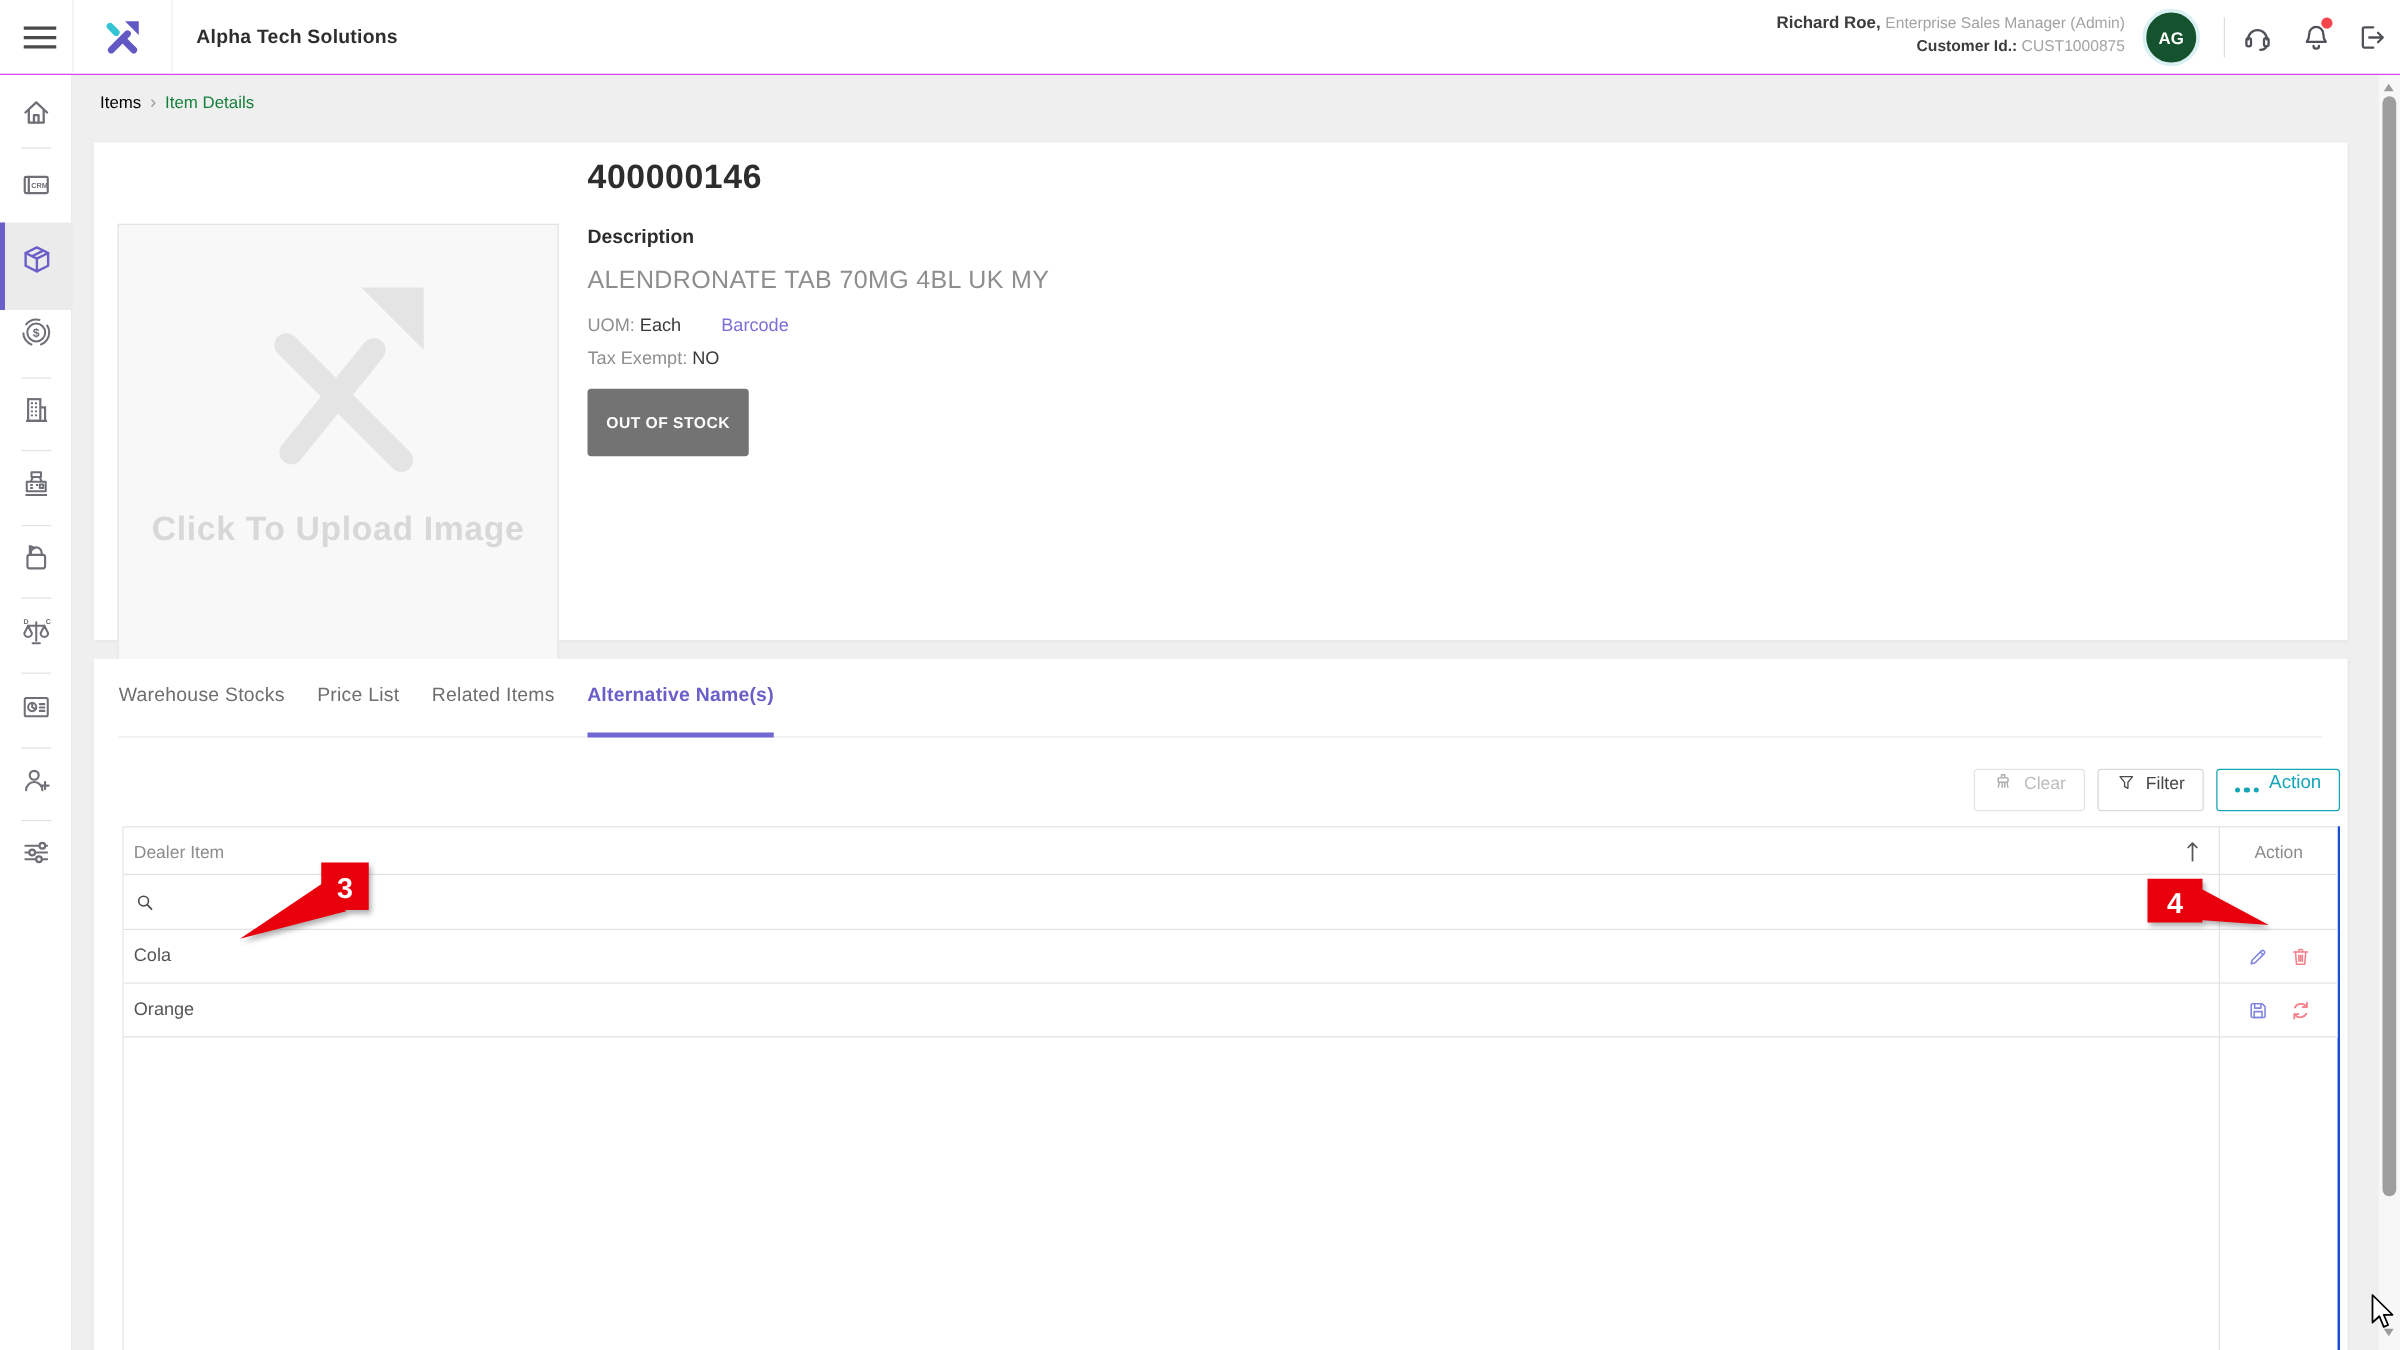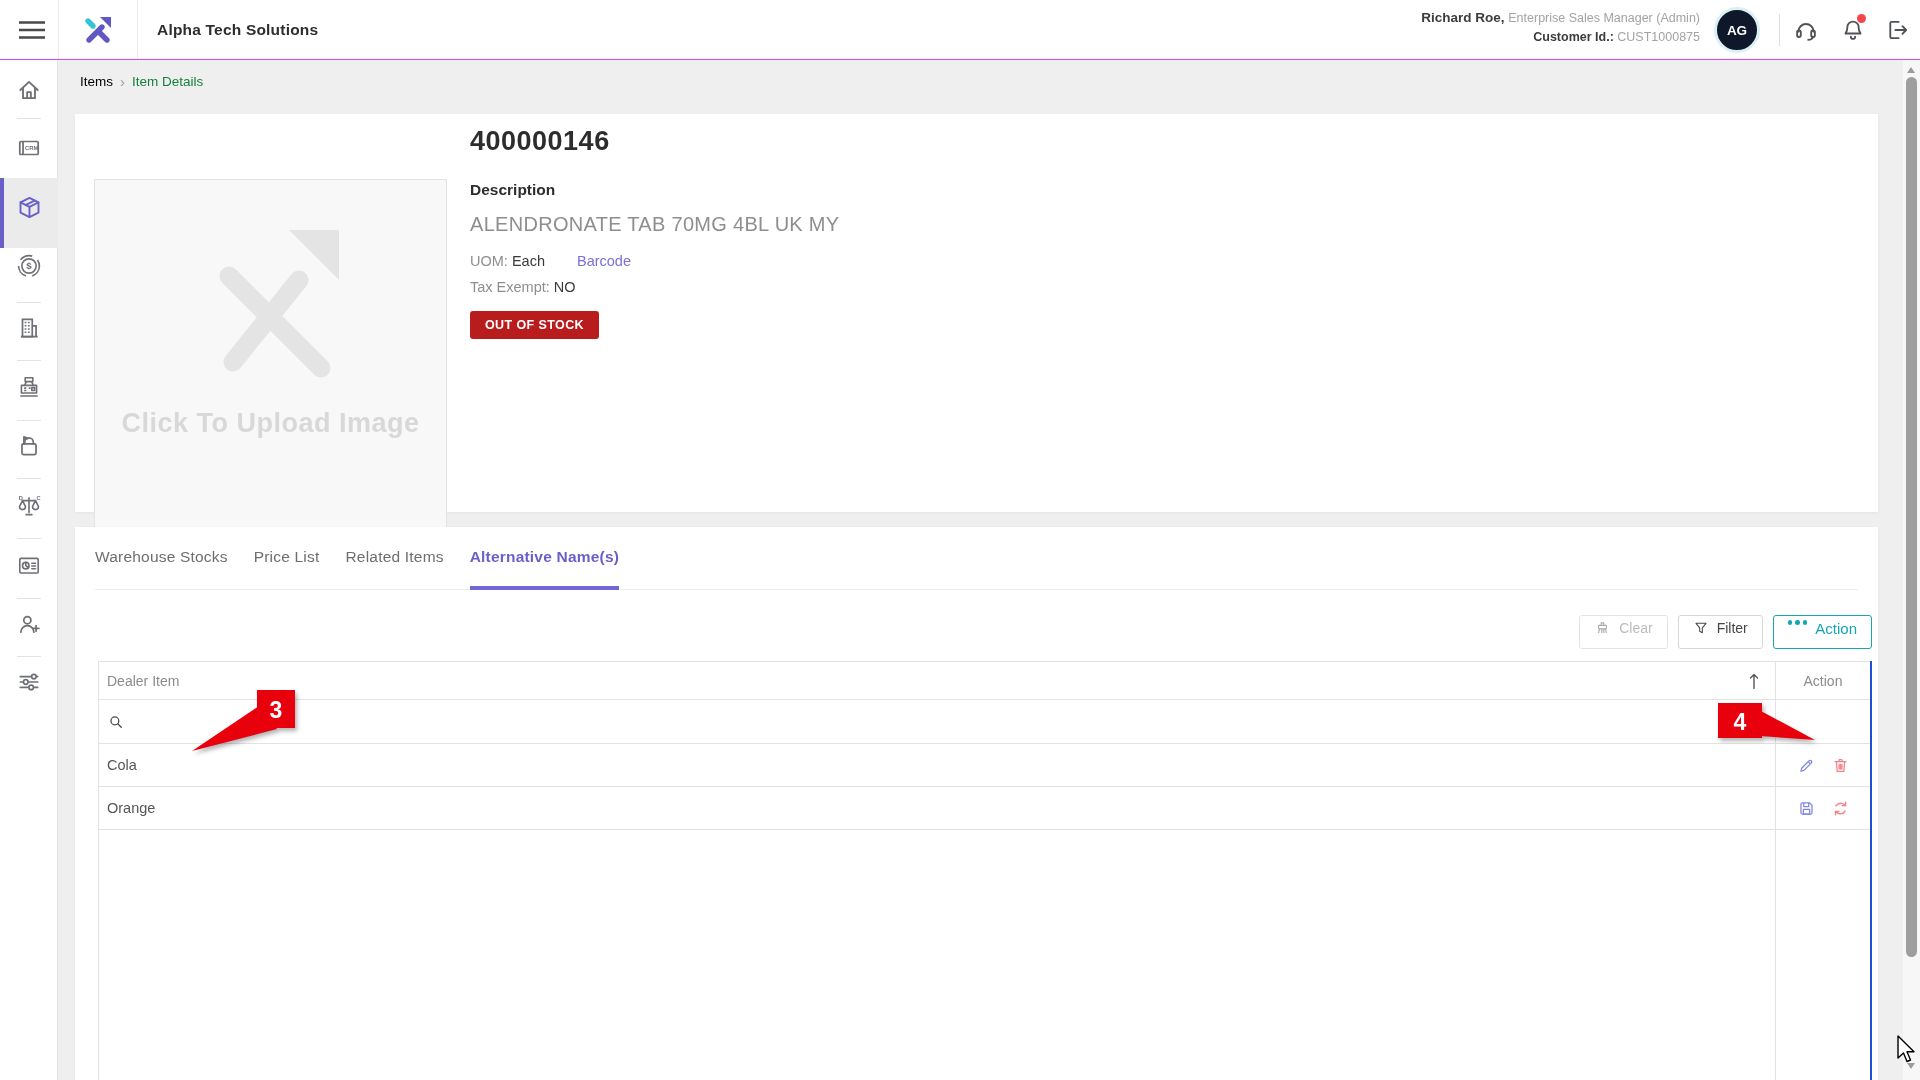--- a/index.html
+++ b/index.html
@@ -23,7 +23,7 @@
   .user-line2 { font-size:12.5px; }
   .cust-label { font-weight:bold; color:#3c3c3c; }
   .cust-value { color:#a3a3a3; }
-  .avatar { position:absolute; left:1714px; top:7px; width:46px; height:46px; border-radius:50%; background:#0f172a; border:3px solid #daf0f3; color:#fff; font-size:13.5px; font-weight:bold; display:flex; align-items:center; justify-content:center; cursor:pointer; }
+  .avatar { position:absolute; left:1714px; top:7px; width:46px; height:46px; border-radius:50%; background:#14532d; border:3px solid #daf0f3; color:#fff; font-size:13.5px; font-weight:bold; display:flex; align-items:center; justify-content:center; cursor:pointer; }
   .top-divider { position:absolute; left:1779px; top:14px; width:1px; height:32px; background:#ddd; }
   .top-icon { position:absolute; top:17px; width:26px; height:26px; cursor:pointer; }
   .bell-dot { position:absolute; left:1857px; top:14px; width:9px; height:9px; border-radius:50%; background:#f4454c; }

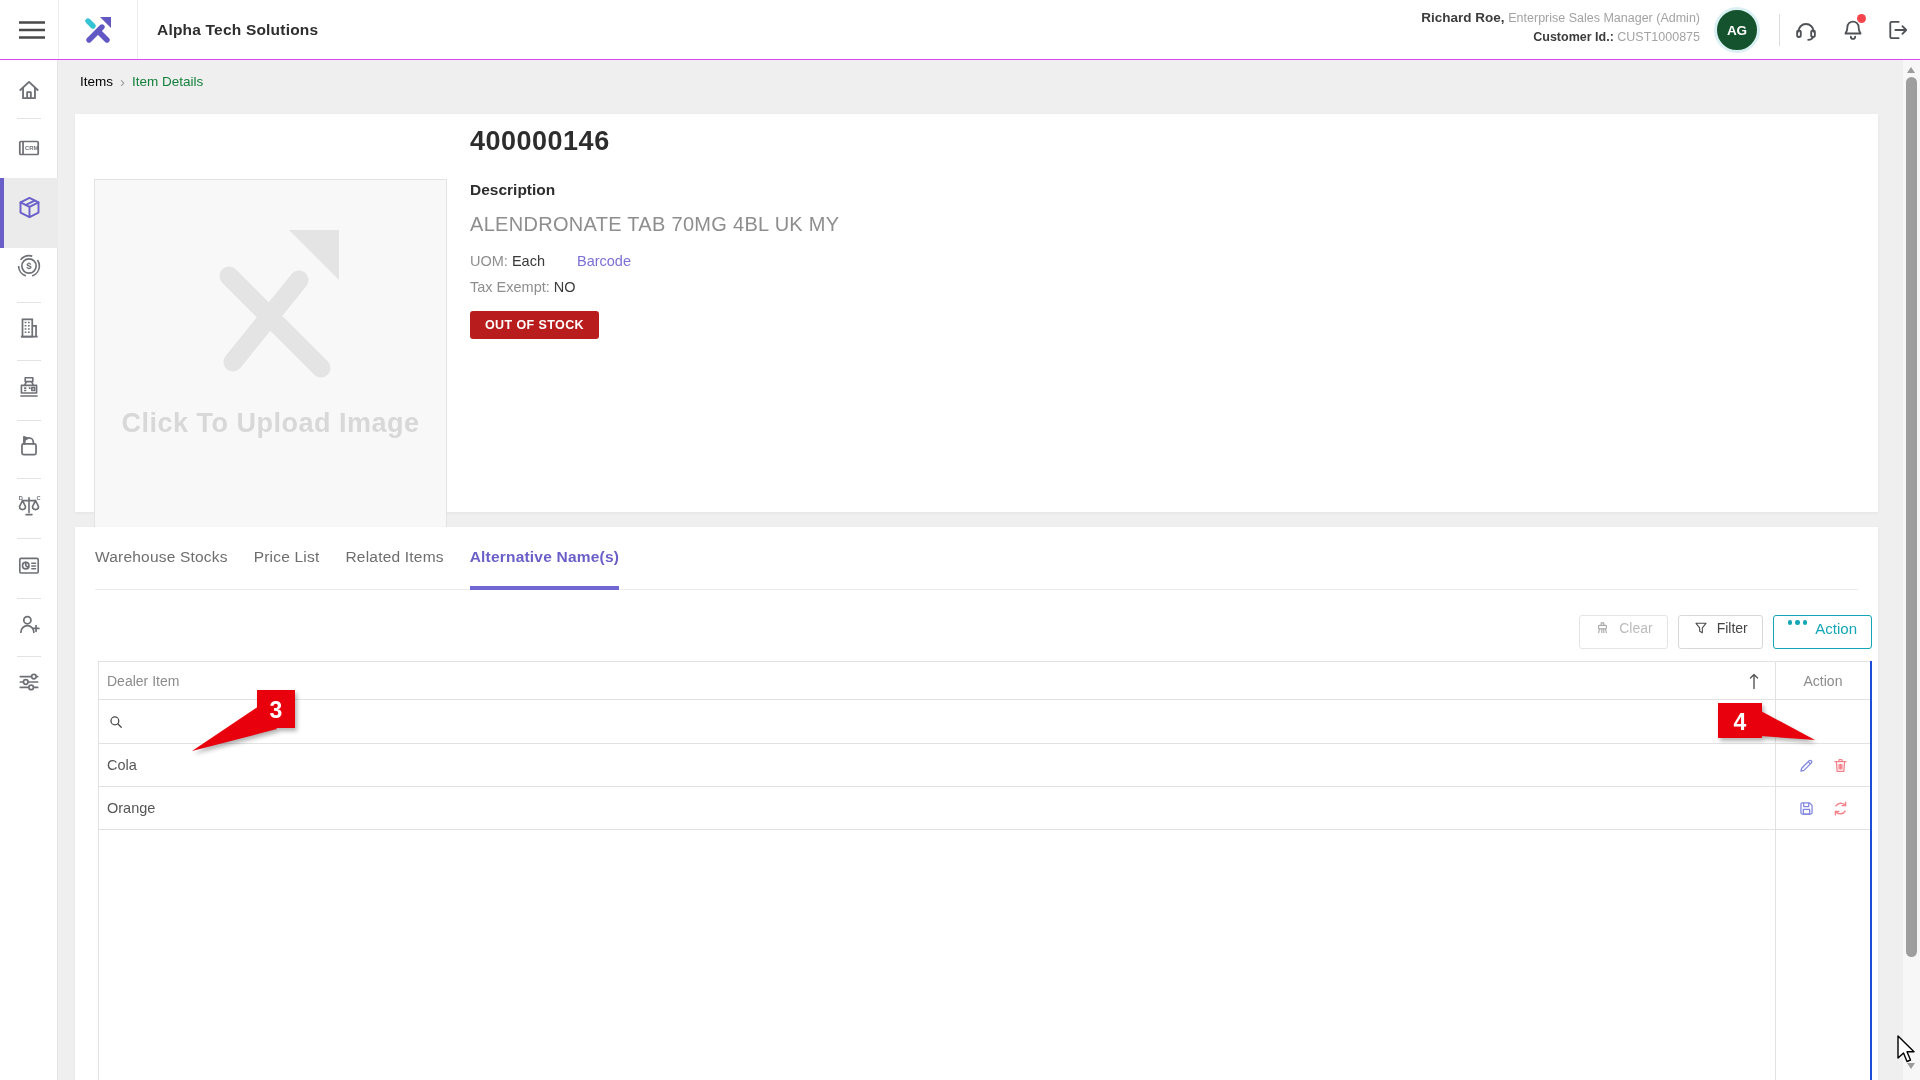--- a/index.html
+++ b/index.html
@@ -58,7 +58,7 @@
   .kv-row.tax { margin-top:10px; }
   .kv-value { color:#3a3a3a; }
   .barcode-link { color:#7a70d6; margin-left:28px; cursor:pointer; }
-  .stock-badge { display:inline-block; margin-top:16px; background:#b91c1c; color:#fff; font-size:12.5px; font-weight:bold; letter-spacing:.4px; padding:7px 15px; border-radius:3px; }
+  .stock-badge { display:inline-block; margin-top:16px; background:#737373; color:#fff; font-size:12.5px; font-weight:bold; letter-spacing:.4px; padding:20px 15px; border-radius:3px; }
 
   
   .tabs { position:absolute; left:20px; right:20px; top:0; height:63px; border-bottom:1px solid #ececec; display:flex; gap:26px; }

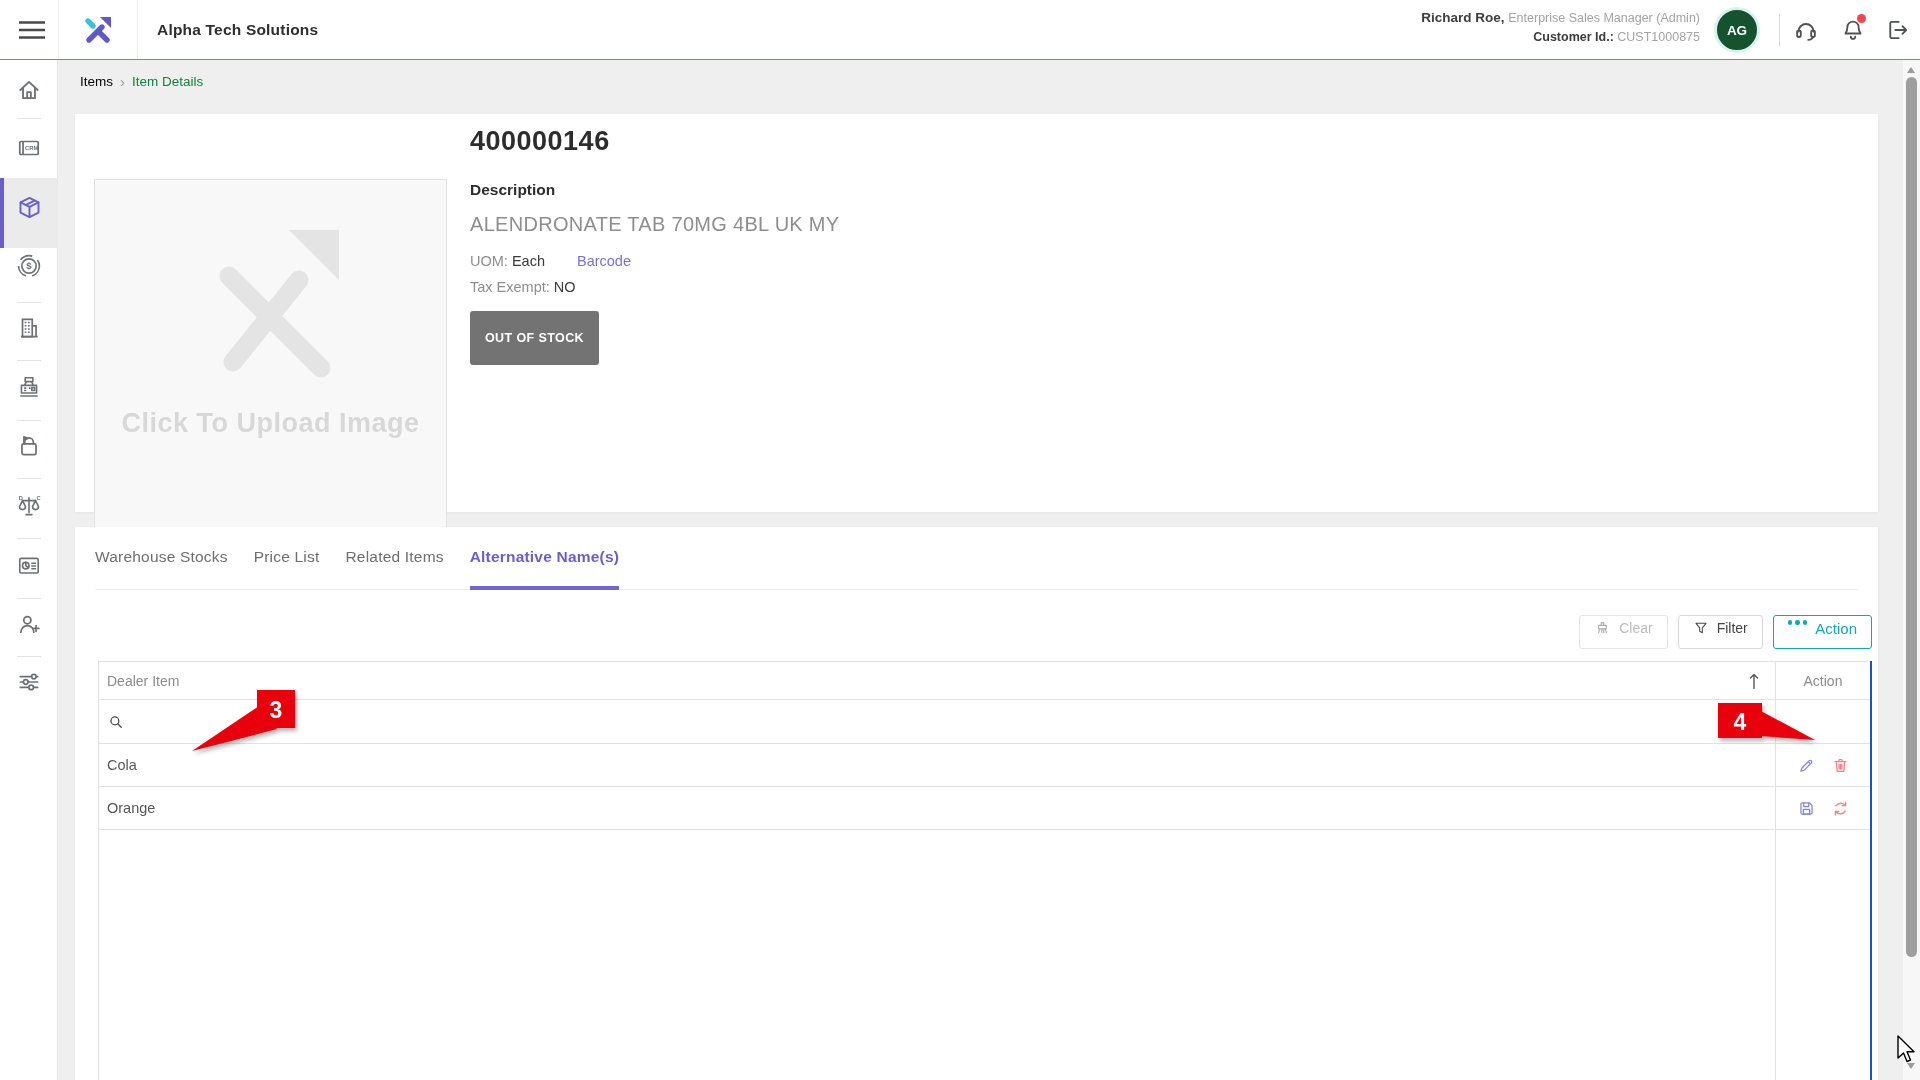--- a/index.html
+++ b/index.html
@@ -67,7 +67,7 @@
 
   
   .toolbar { position:absolute; top:88px; right:6px; display:flex; gap:10px; align-items:center; }
-  .btn { height:34px; display:flex; align-items:flex-start; gap:8px; padding:4px 14px; border-radius:3px; background:#fff; font-size:14px; cursor:pointer; }
+  .btn { height:34px; display:flex; align-items:flex-end; gap:8px; padding:14px 14px; border-radius:3px; background:#fff; font-size:14px; cursor:pointer; }
   .btn-clear { border:1px solid #e4e4e4; color:#bcbcbc; }
   .btn-filter { border:1px solid #d8d8d8; color:#454545; }
   .btn-action { border:1px solid #14a6b6; color:#14a6b6; font-size:15px; }

